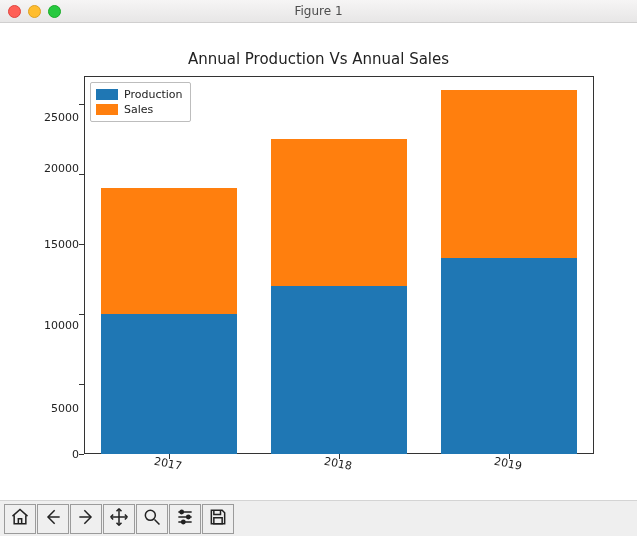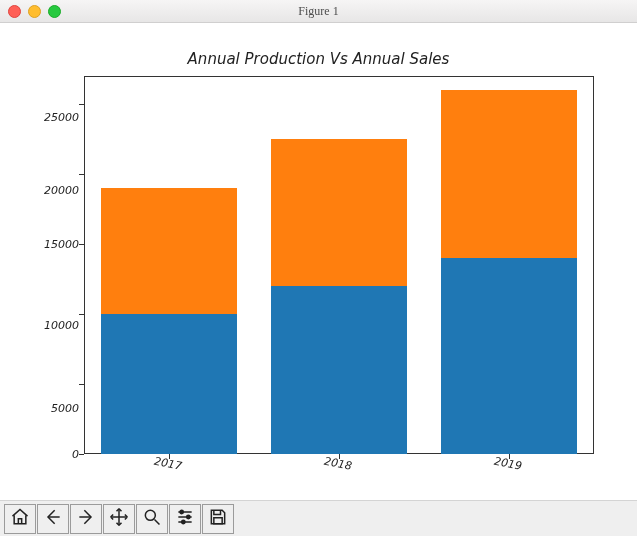--- a/index.html
+++ b/index.html
@@ -21,7 +21,6 @@
     align-items: center;
     font-size: 12px;
     color: #4d4d4d;
-    font-family: Liberation Serif, serif;
   }
   .traffic-lights {
     position: absolute;

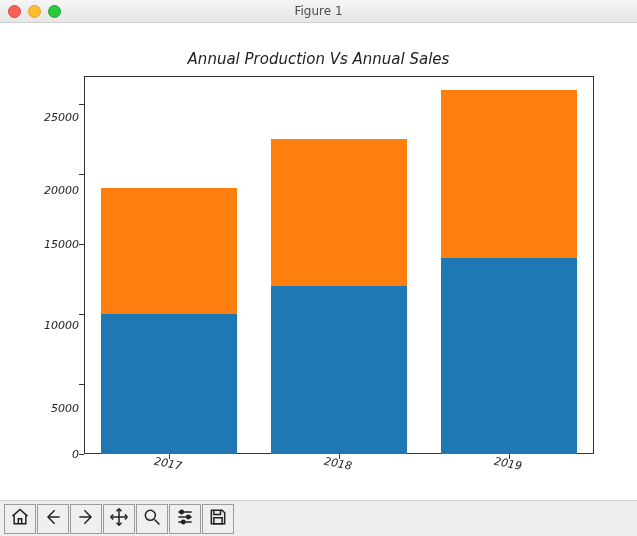--- a/index.html
+++ b/index.html
@@ -45,7 +45,6 @@
     width: 637px;
     height: 478px; 
     background: #ffffff;
-    font-style: italic;
   }
 
   .plot-title {

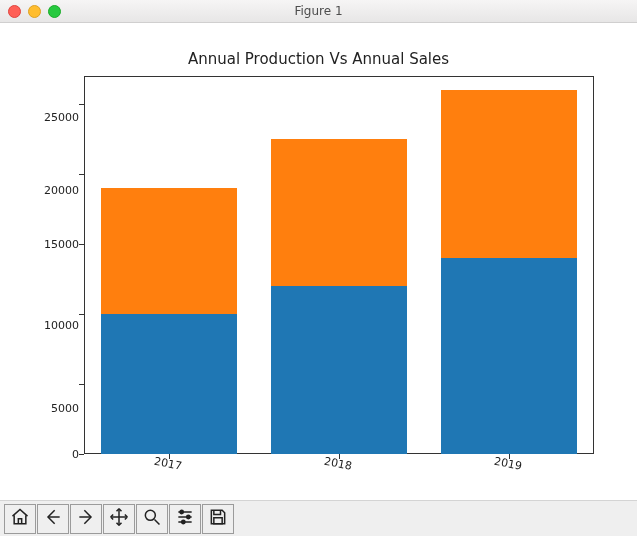--- a/index.html
+++ b/index.html
@@ -211,6 +211,16 @@
         <div class="bar sales" style="left: 357px; width: 136px; top: 14px; height: 168px; background: rgb(255, 127, 14);"></div>
       </div>
 
+    <div class="legend">
+      <div class="legend-row">
+        <div class="legend-swatch" style="background:#1f77b4"></div>
+        <span>Production</span>
+      </div>
+      <div class="legend-row">
+        <div class="legend-swatch" style="background:#ff7f0e"></div>
+        <span>Sales</span>
+      </div>
+    </div>
   </div>
 </div>
 

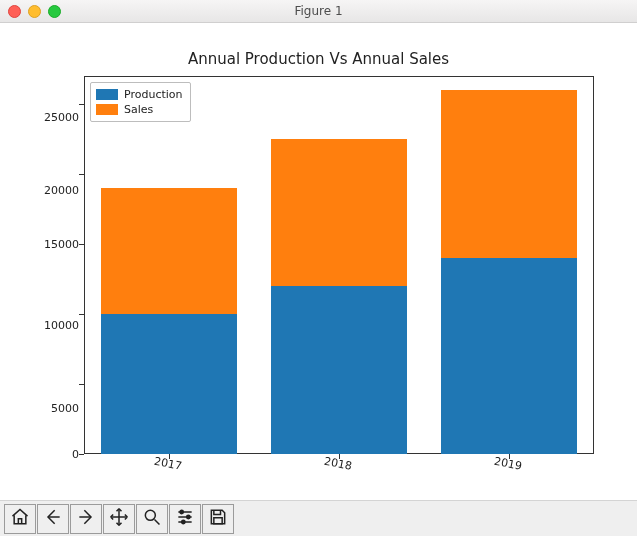--- a/index.html
+++ b/index.html
@@ -189,7 +189,7 @@
         <div class="lab" style="top: 304px; margin-top: 28px;">5000</div>
         <div class="lab" style="top: 249px;">10000</div>
         <div class="lab" style="top: 168px; text-align: right;">15000</div>
-        <div class="lab" style="top: 114px;">20000</div>
+        <div class="lab" style="top: 92px;">20000</div>
         <div class="lab" style="top: 41px;">25000</div>
       </div>
     <div class="x-ticks" id="xticks">

